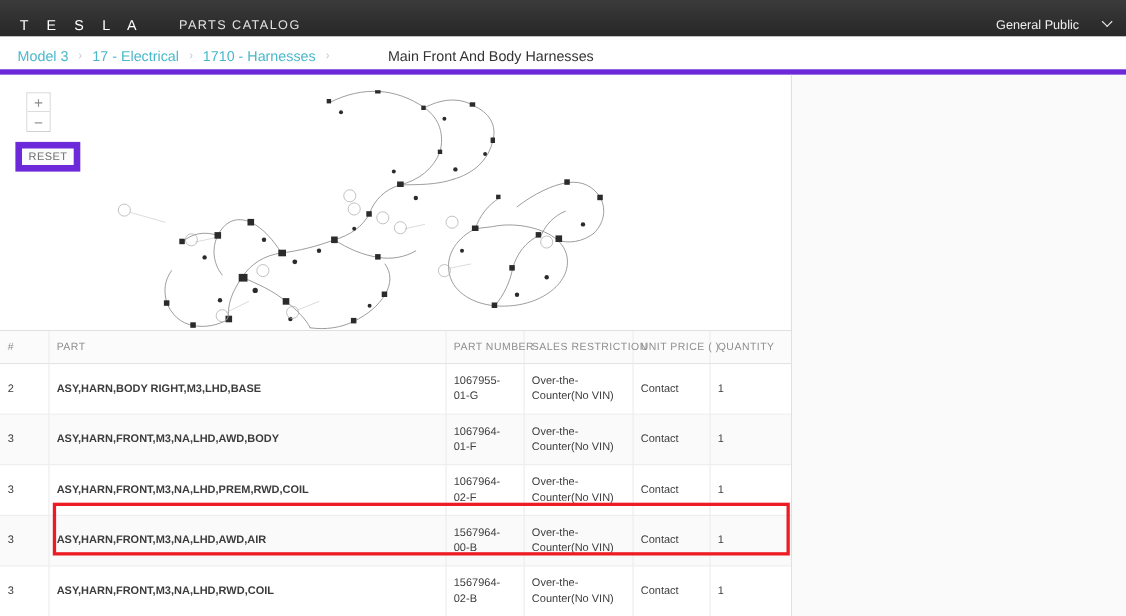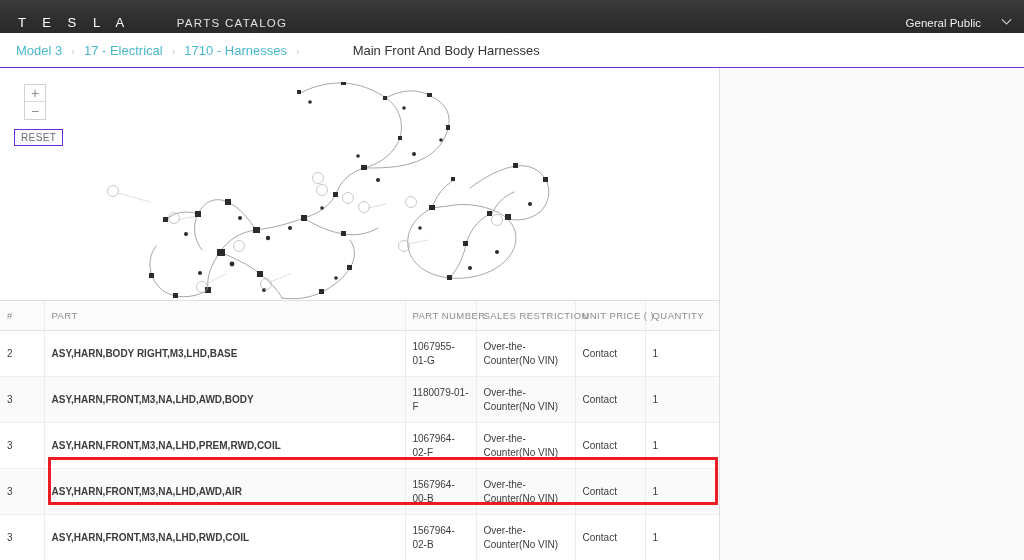--- a/index.html
+++ b/index.html
@@ -30,7 +30,6 @@
     white-space: nowrap;
   }
   #catalog-label {
-    margin-left: 14px;
     color: #e2e2e2;
     font-size: 11.5px;
     letter-spacing: 1.3px;

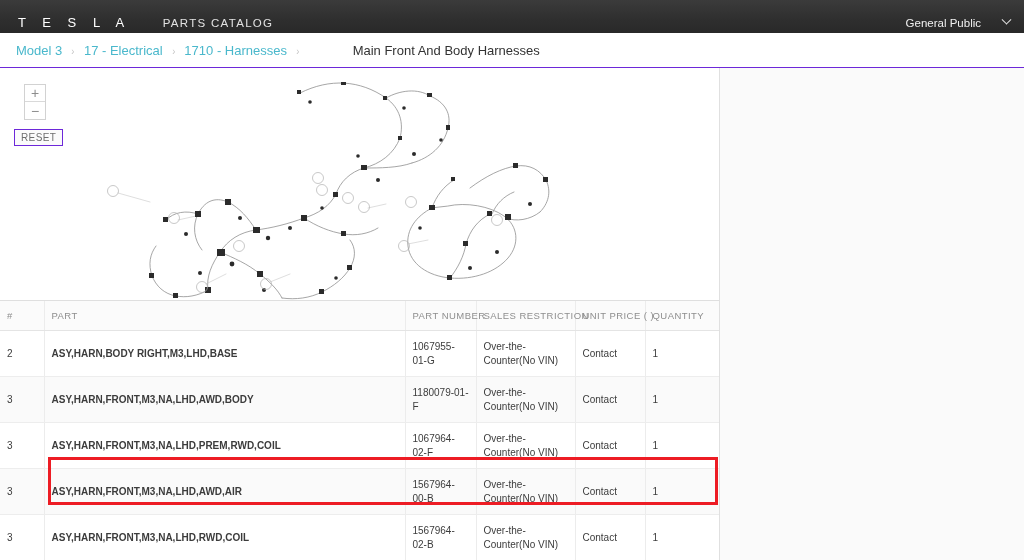--- a/index.html
+++ b/index.html
@@ -61,7 +61,7 @@
     top: 33px; left: 0;
     width: 1024px; height: 35px;
     background: #ffffff;
-    border-bottom: 1px solid #6d28d9;
+    border-bottom: 5px solid #6d28d9;
   }
   #breadcrumb {
     position: absolute;

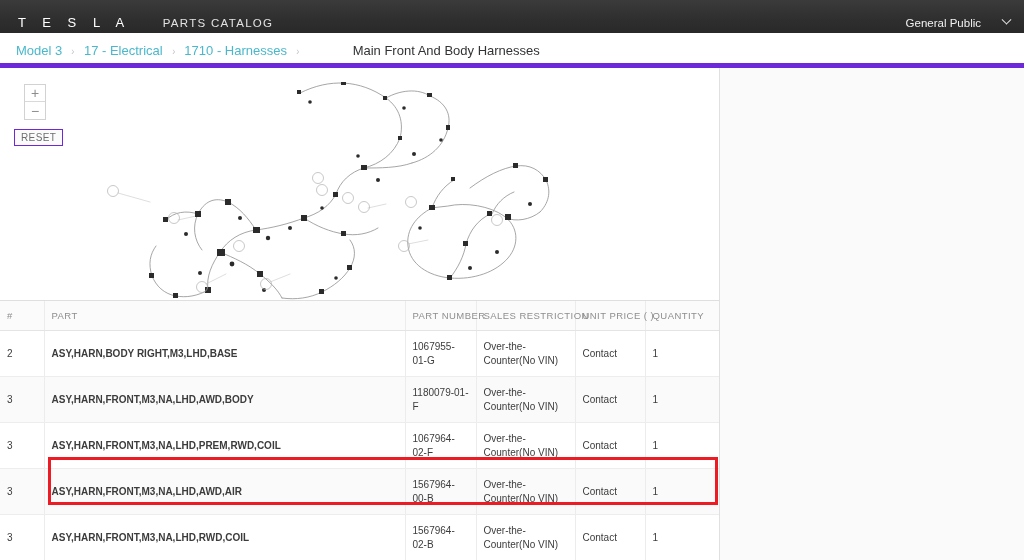--- a/index.html
+++ b/index.html
@@ -158,7 +158,7 @@
     position: absolute;
     left: 14px; top: 61px;
     padding: 2px 6px;
-    border: 1px solid #6d28d9;
+    border: 6px solid #6d28d9;
     background: #fbfbfb;
     color: #6e6e6e;
     font-size: 10px;

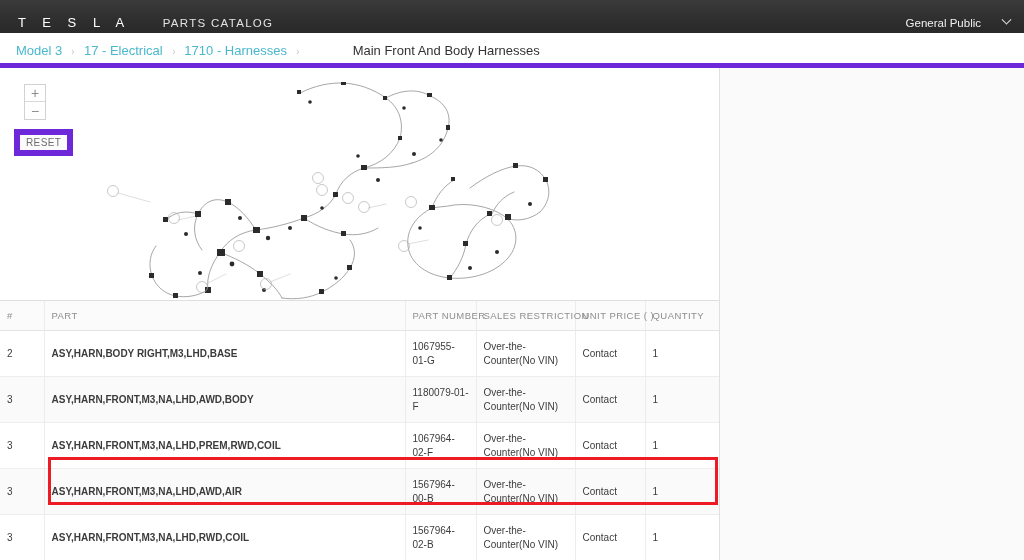--- a/index.html
+++ b/index.html
@@ -434,7 +434,7 @@
         <tr class="row-even">
           <td class="cell-index">3</td>
           <td class="cell-part">ASY,HARN,FRONT,M3,NA,LHD,AWD,BODY</td>
-          <td class="cell-partnumber">1180079-01-F</td>
+          <td class="cell-partnumber">1067964-01-F</td>
           <td class="cell-restriction">Over-the-Counter(No VIN)</td>
           <td class="cell-price">Contact</td>
           <td class="cell-qty">1</td>

